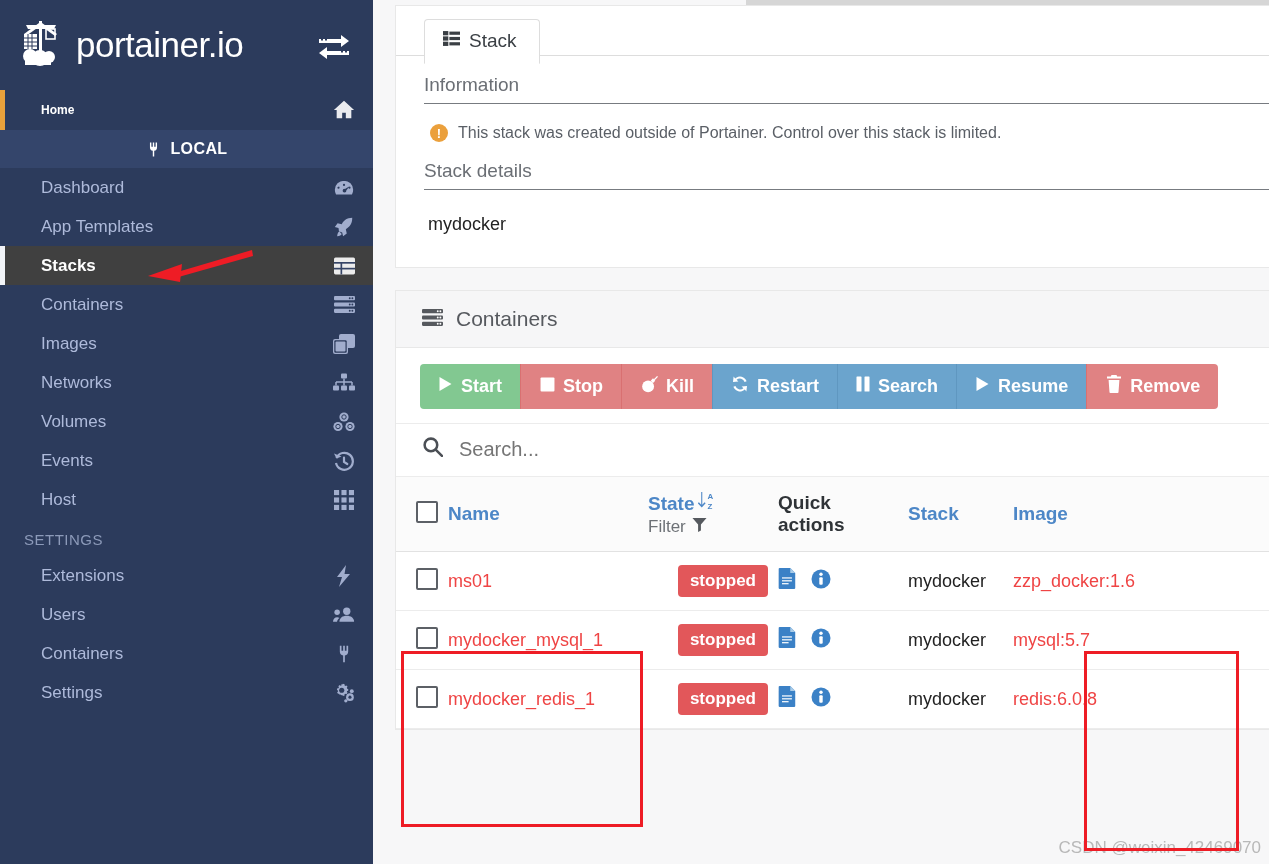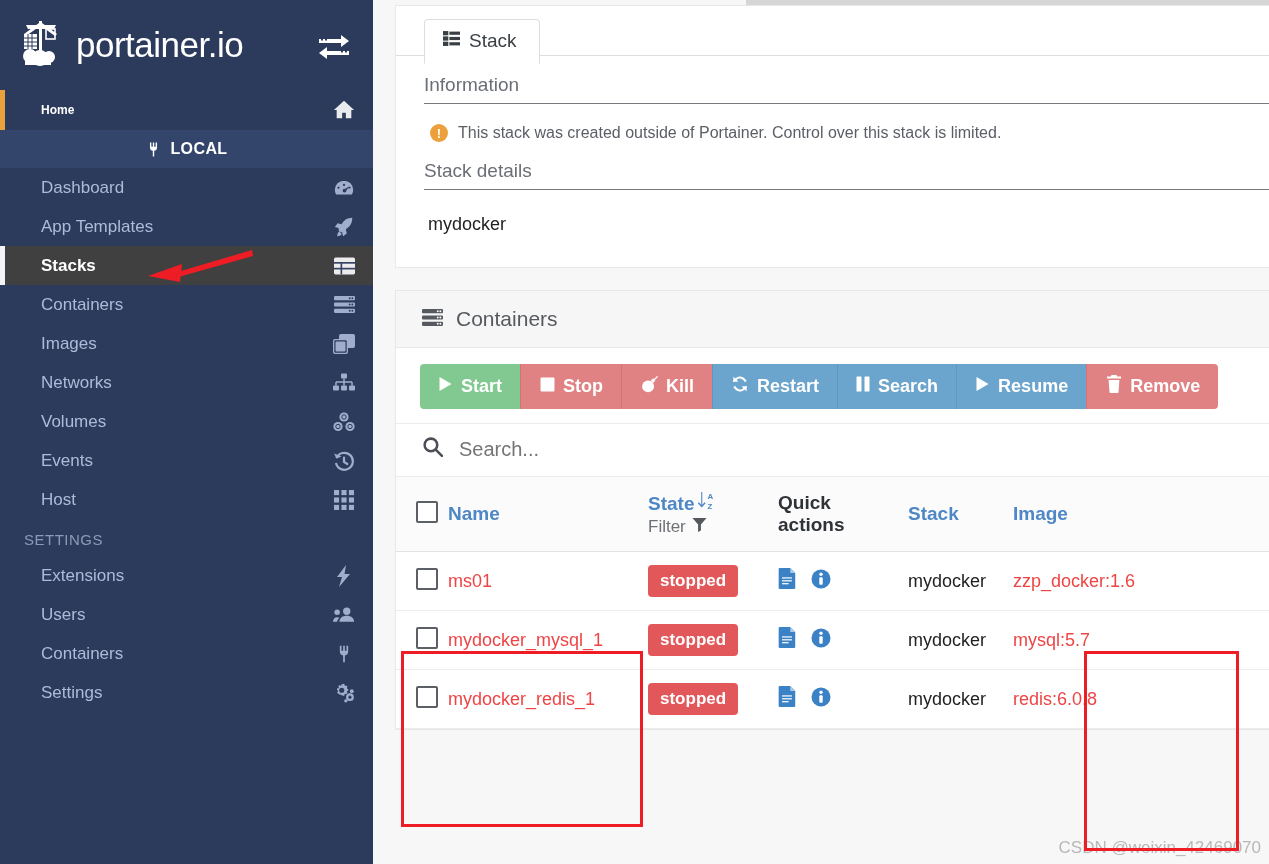--- a/index.html
+++ b/index.html
@@ -166,7 +166,7 @@
   }
   .col-cb { width: 52px; padding-left: 20px !important; }
   .col-name { width: 200px; }
-  .col-state { width: 130px; }
+  .col-state { width: 130px; text-align: right; }
   .col-qa { width: 130px; }
   .col-stack { width: 105px; }
   .col-image { width: 150px; }

